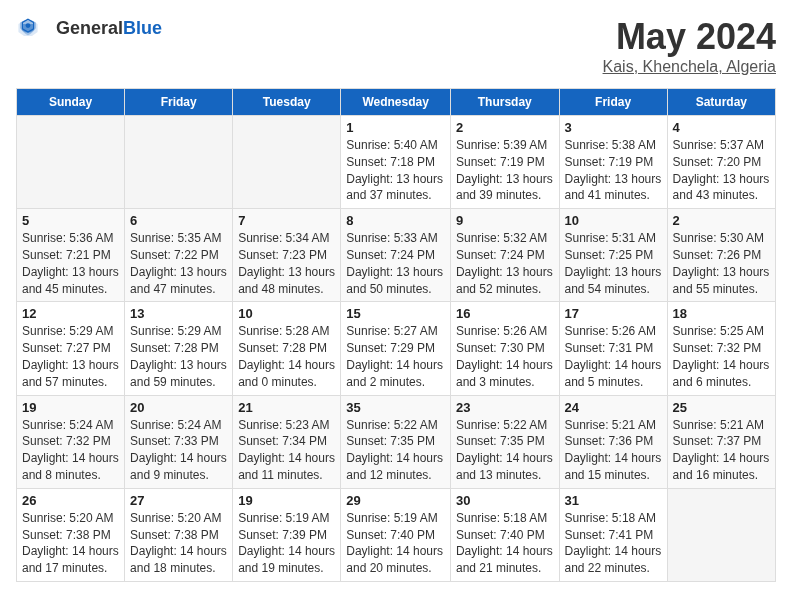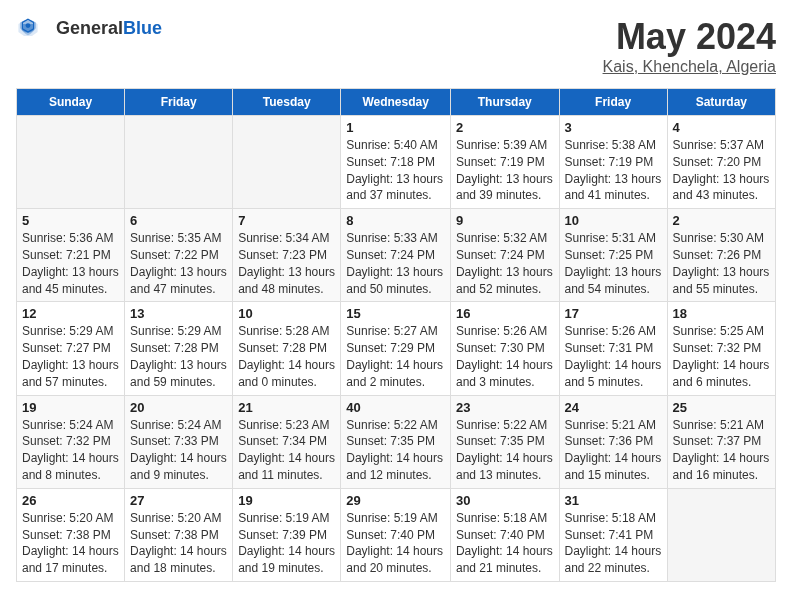--- a/index.html
+++ b/index.html
@@ -212,7 +212,7 @@
           <div class="day-info">Sunrise: 5:23 AM<br>Sunset: 7:34 PM<br>Daylight: 14 hours and 11 minutes.</div>
         </td>
         <td>
-          <div class="day-number">40</div>
+          <div class="day-number">35</div>
           <div class="day-info">Sunrise: 5:22 AM<br>Sunset: 7:35 PM<br>Daylight: 14 hours and 12 minutes.</div>
         </td>
         <td>

